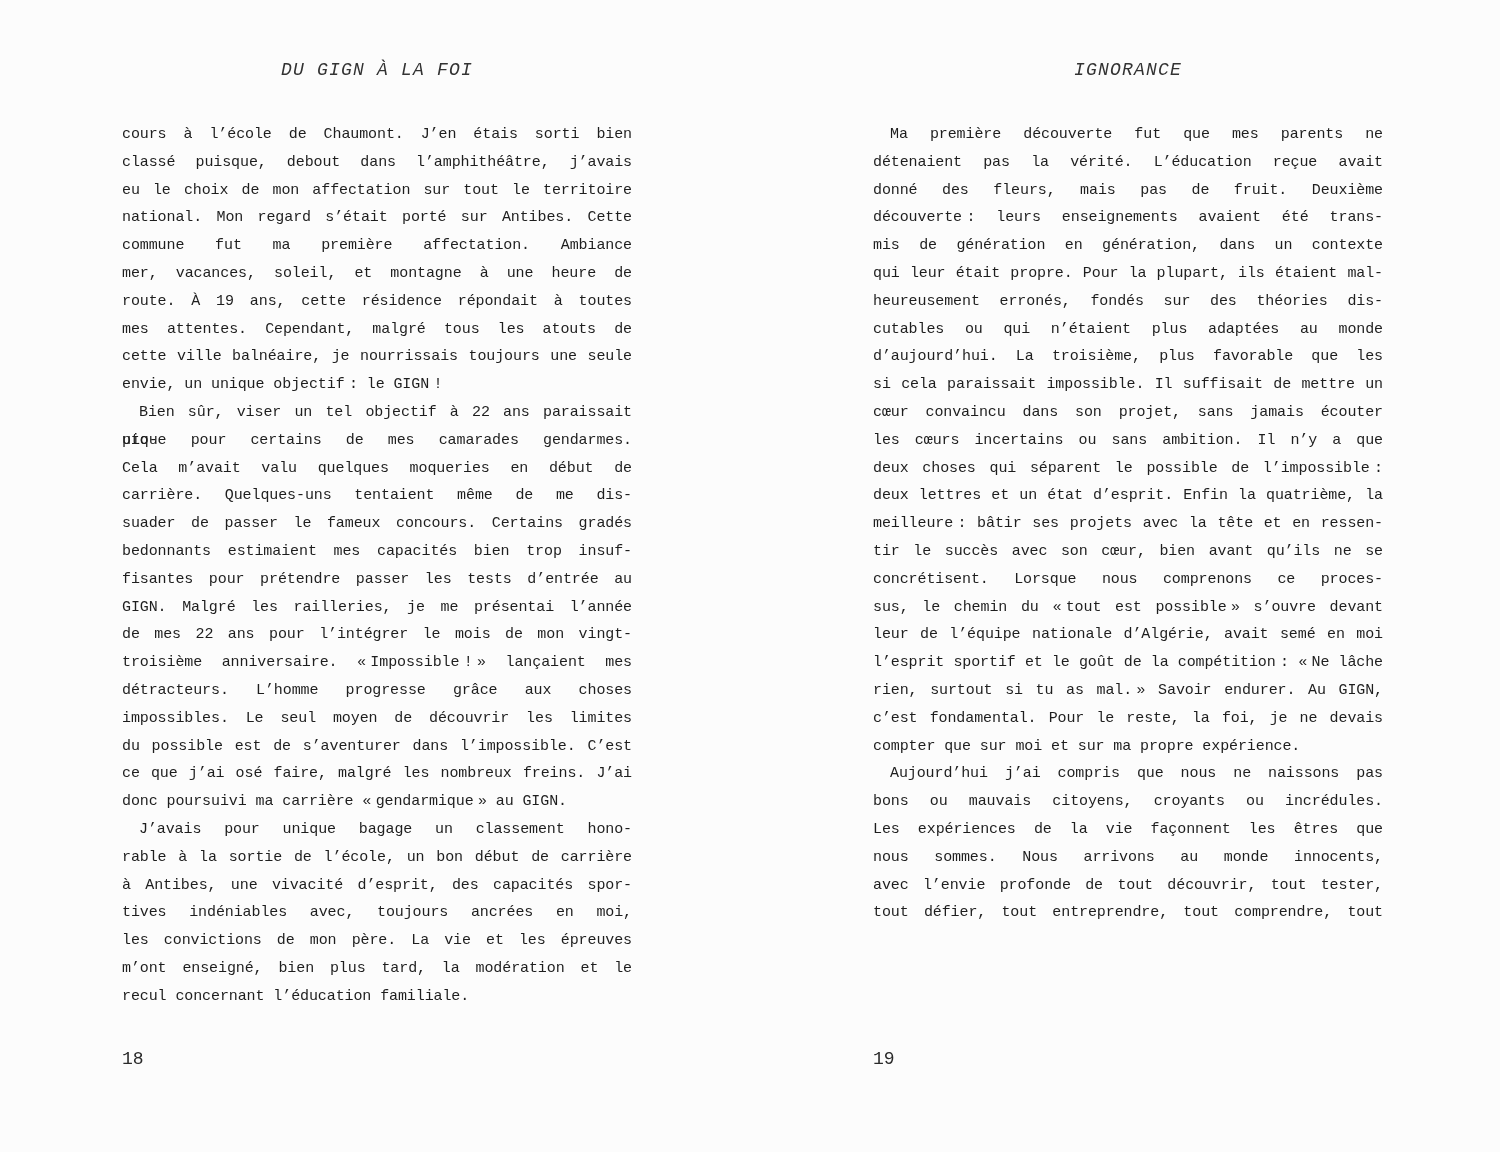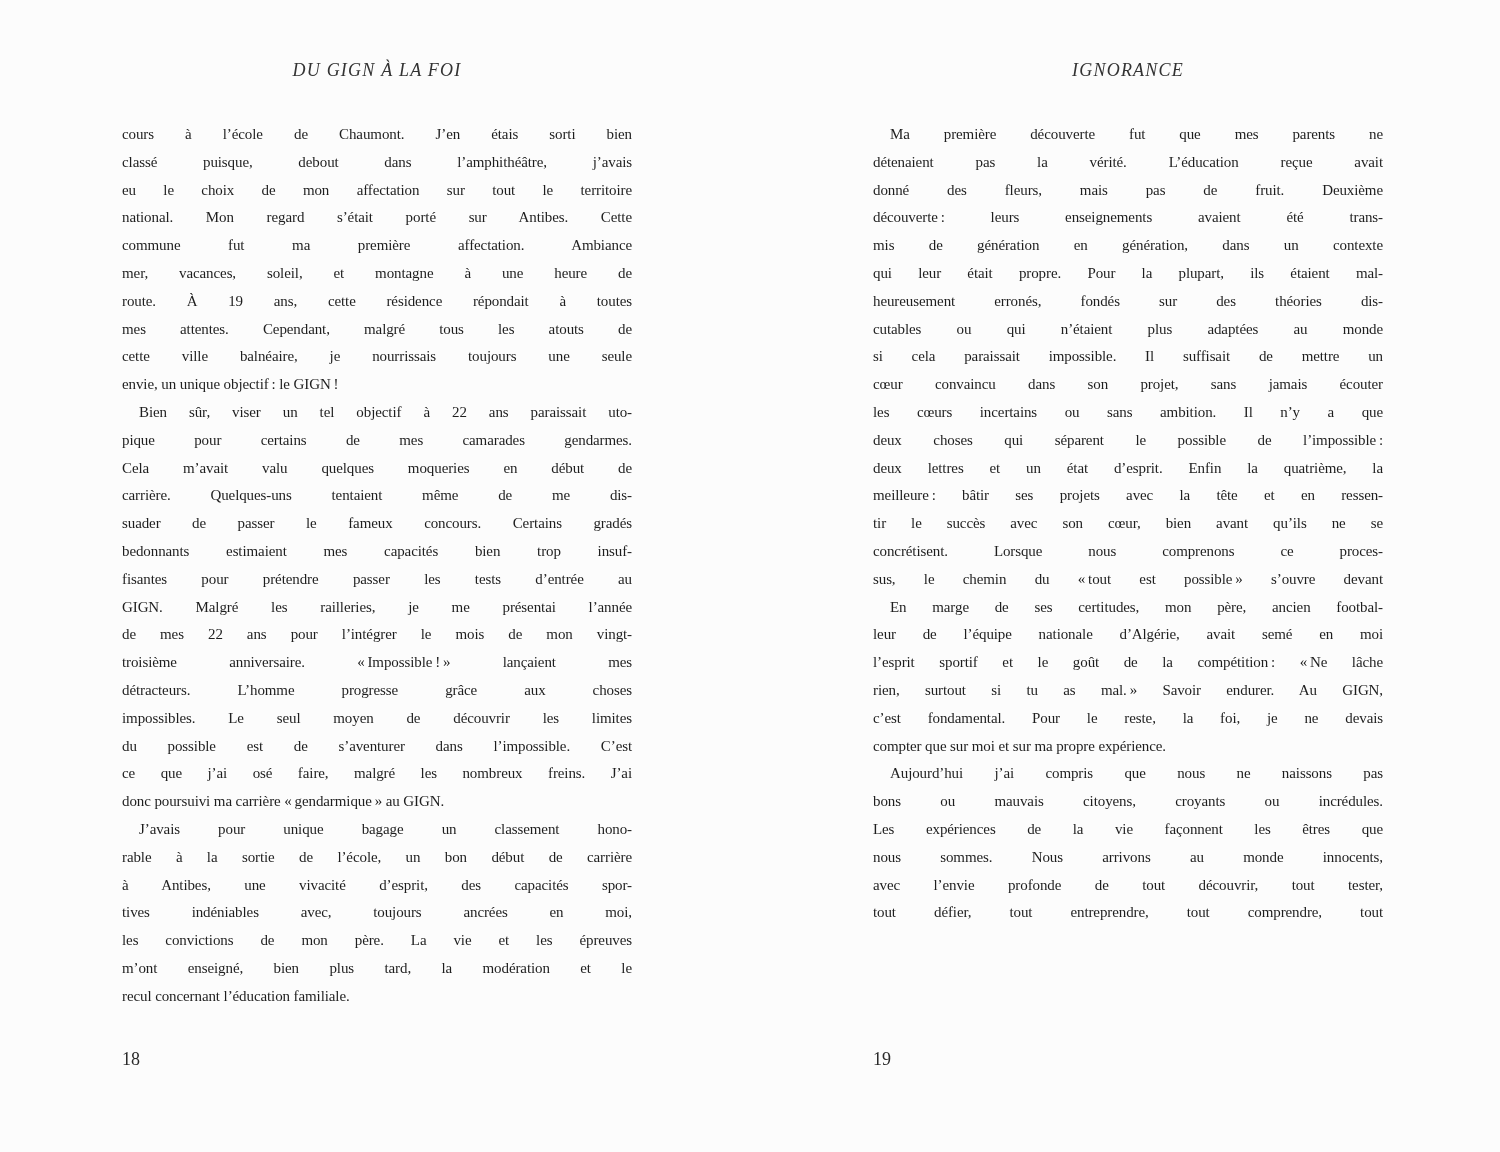--- a/index.html
+++ b/index.html
@@ -11,7 +11,7 @@
     font-family: "Liberation Serif", "DejaVu Serif", serif;
     overflow: hidden;
   }
-  .page { position: absolute; top: 0; height: 1152px; width: 750px; }
+  .page { position: absolute; top: 0; height: 1152px; width: 750px; font-family: Liberation Mono, monospace; }
   .page.left  { left: 0; }
   .page.right { left: 750px; }
 

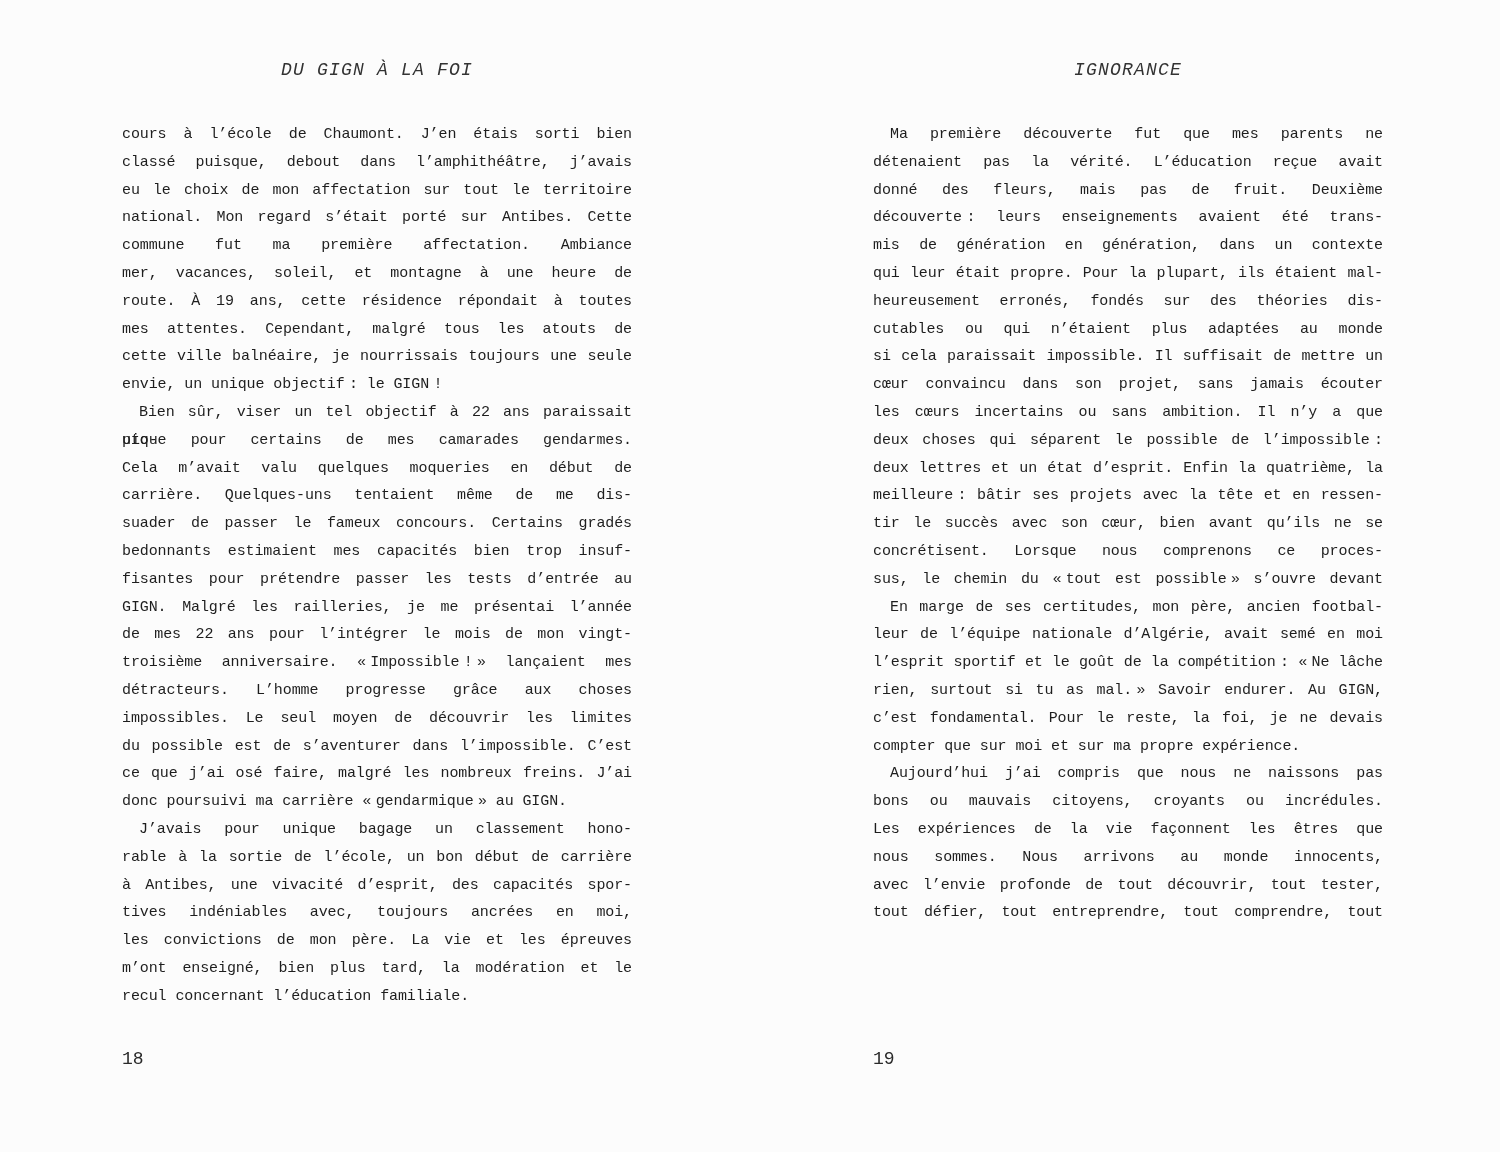--- a/index.html
+++ b/index.html
@@ -123,6 +123,7 @@
           <div class="line">qui leur était propre. Pour la plupart, ils étaient mal-</div>
           <div class="line">heureusement erronés, fondés sur des théories dis-</div>
           <div class="line">cutables ou qui n’étaient plus adaptées au monde</div>
+          <div class="line">d’aujourd’hui. La troisième, plus favorable que les</div>
           <div class="line">si cela paraissait impossible. Il suffisait de mettre un</div>
           <div class="line">cœur convaincu dans son projet, sans jamais écouter</div>
           <div class="line">les cœurs incertains ou sans ambition. Il n’y a que</div>

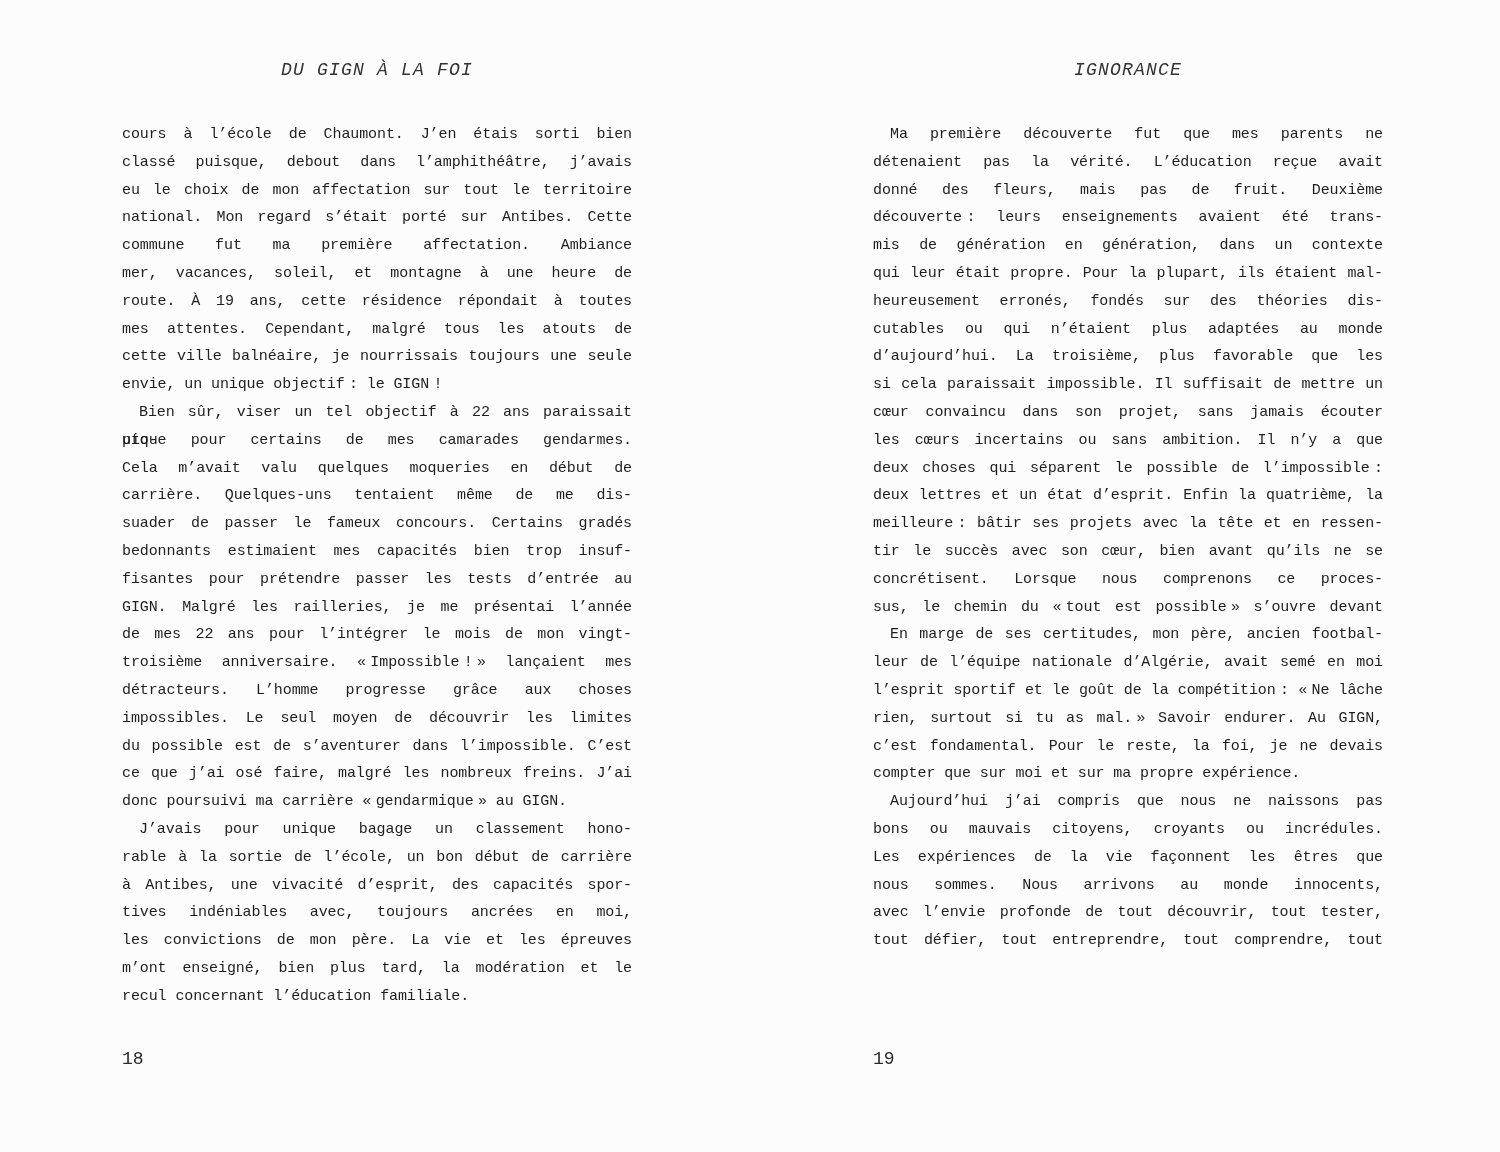--- a/index.html
+++ b/index.html
@@ -135,7 +135,6 @@
           <div class="line">sus, le chemin du « tout est possible » s’ouvre devant</div>
         </div>
         <div class="para">
-          <div class="line indent">En marge de ses certitudes, mon père, ancien footbal-</div>
           <div class="line">leur de l’équipe nationale d’Algérie, avait semé en moi</div>
           <div class="line">l’esprit sportif et le goût de la compétition : « Ne lâche</div>
           <div class="line">rien, surtout si tu as mal. » Savoir endurer. Au GIGN,</div>

